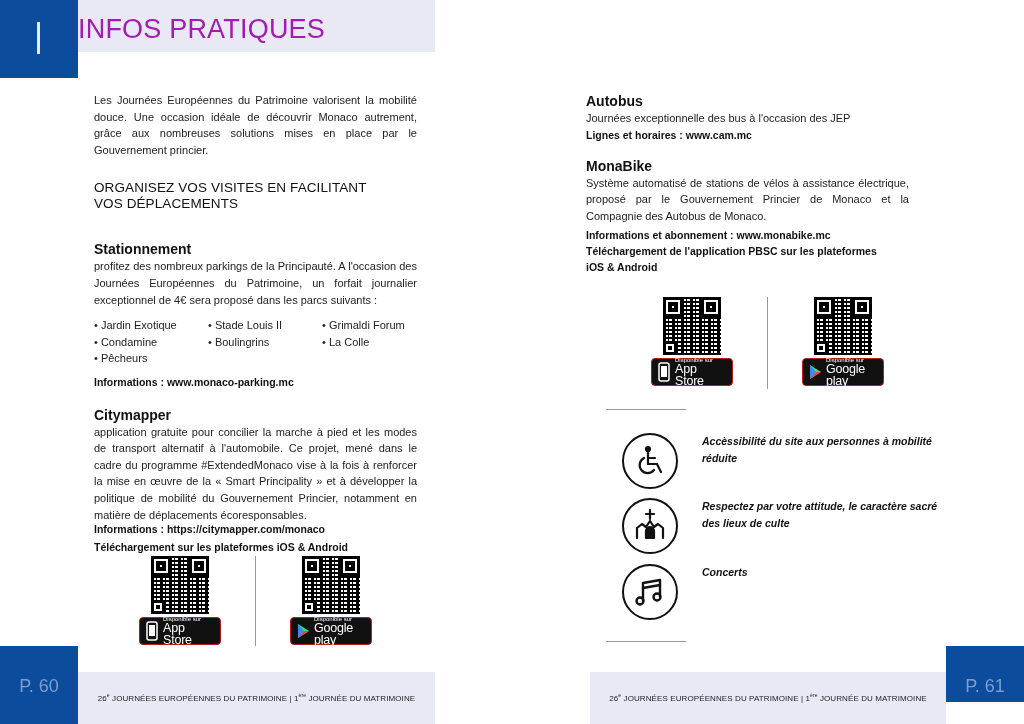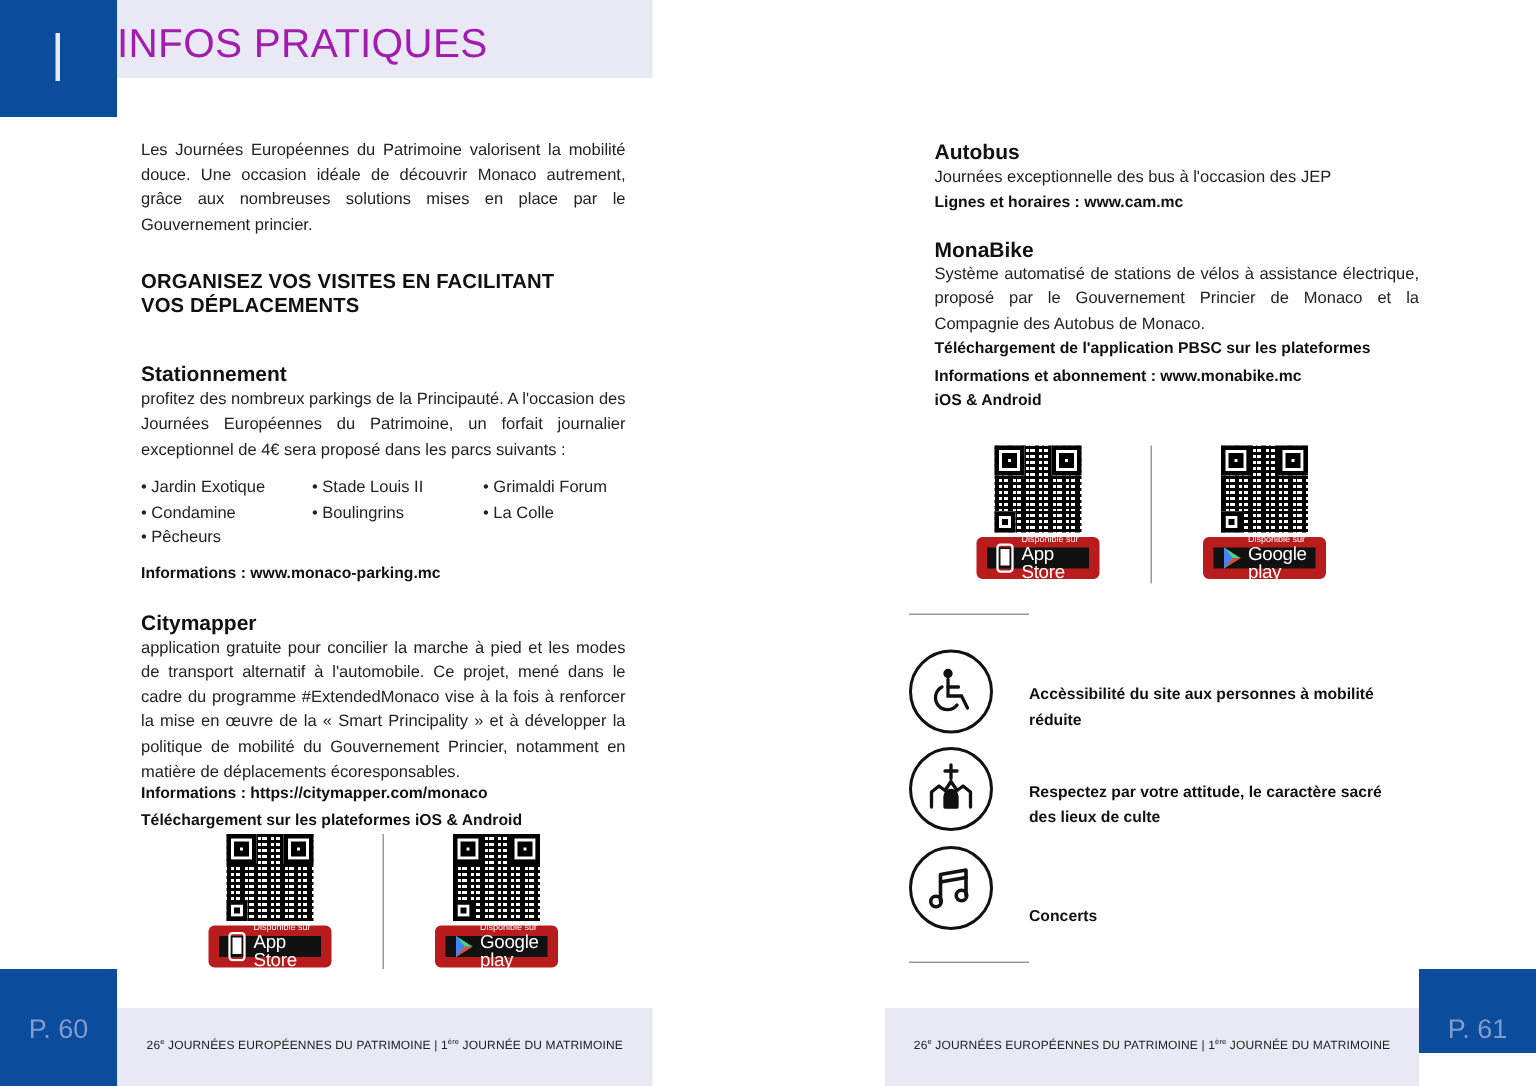--- a/index.html
+++ b/index.html
@@ -15,7 +15,7 @@
   .header-title { position: absolute; left: 78px; top: 14px; font-size: 27px; color: #a21caf; letter-spacing: 0.2px; font-weight: 400; }
 
   .col-left { position: absolute; left: 94px; top: 92px; width: 323px; }
-  .col-right { position: absolute; left: 623px; top: 92px; width: 323px; }
+  .col-right { position: absolute; left: 586px; top: 92px; width: 323px; }
 
   p.body { font-size: 11px; line-height: 16.6px; text-align: justify; color: #222; }
   .h-main { font-size: 13.5px; font-weight: 700; line-height: 16px; margin-top: 20px; letter-spacing: 0.1px; color: #111; }

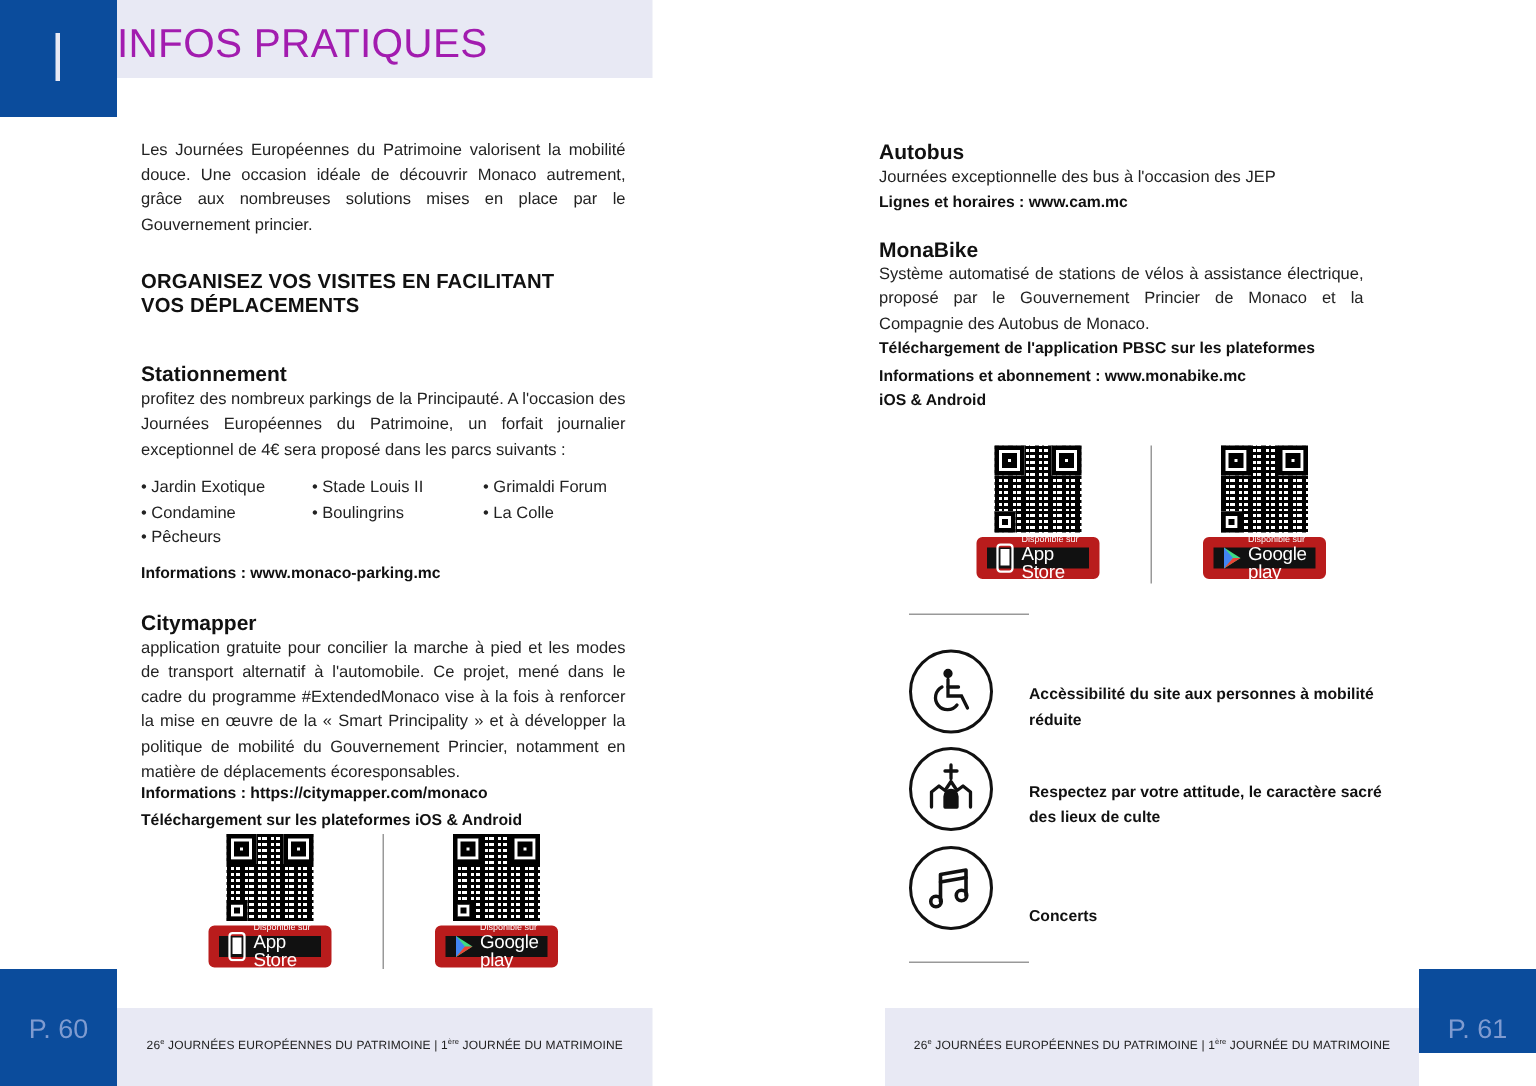--- a/index.html
+++ b/index.html
@@ -18,7 +18,7 @@
   .col-right { position: absolute; left: 586px; top: 92px; width: 323px; }
 
   p.body { font-size: 11px; line-height: 16.6px; text-align: justify; color: #222; }
-  .h-main { font-size: 13.5px; font-weight: 700; line-height: 16px; margin-top: 20px; letter-spacing: 0.1px; color: #111; }
+  .h-main { font-size: 13.5px; font-weight: 400; line-height: 16px; margin-top: 20px; letter-spacing: 0.1px; color: #111; }
   .h-sub { font-size: 14px; font-weight: 700; color: #111; line-height: 18px; }
   .info { font-size: 10.5px; font-weight: 700; line-height: 16px; color: #111; }
 

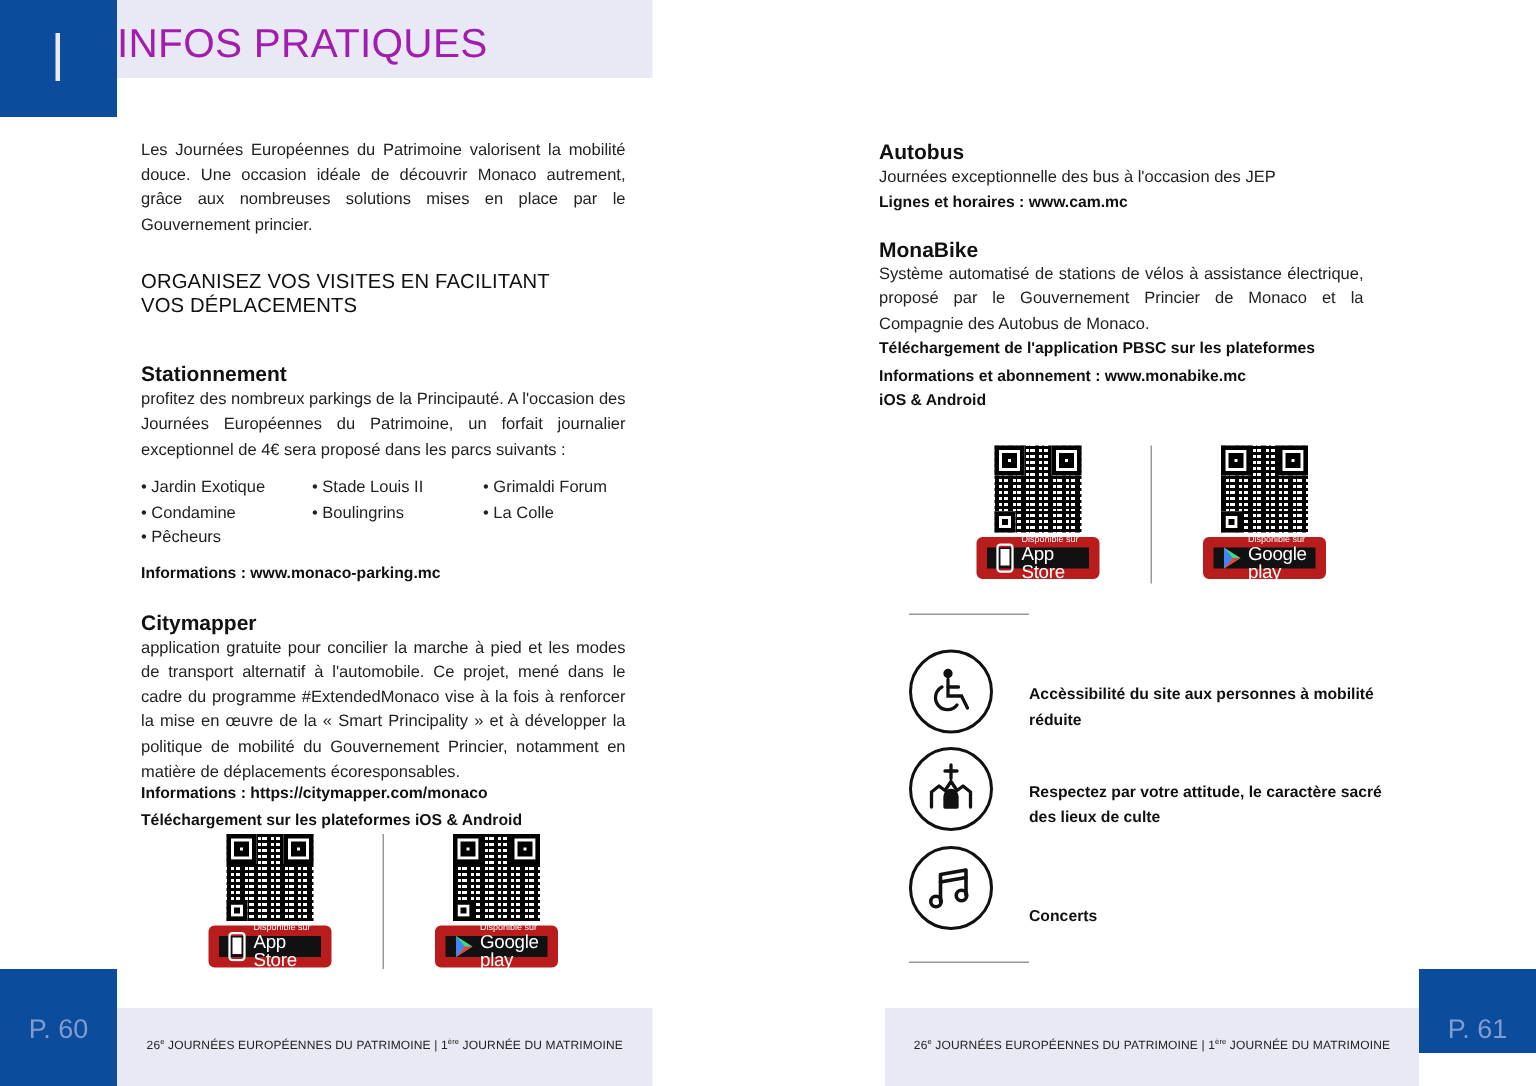--- a/index.html
+++ b/index.html
@@ -133,8 +133,8 @@
 
   <div class="h-sub" style="margin-top:14px">MonaBike</div>
   <p class="body">Système automatisé de stations de vélos à assistance électrique, proposé par le Gouvernement Princier de Monaco et la Compagnie des Autobus de Monaco.</p>
+  <div class="info" style="margin-top:3px">Informations et abonnement : www.monabike.mc</div>
   <div class="info">Téléchargement de l'application PBSC sur les plateformes</div>
-  <div class="info" style="margin-top:3px">Informations et abonnement : www.monabike.mc</div>
   <div class="info">iOS &amp; Android</div>
 </div>
 

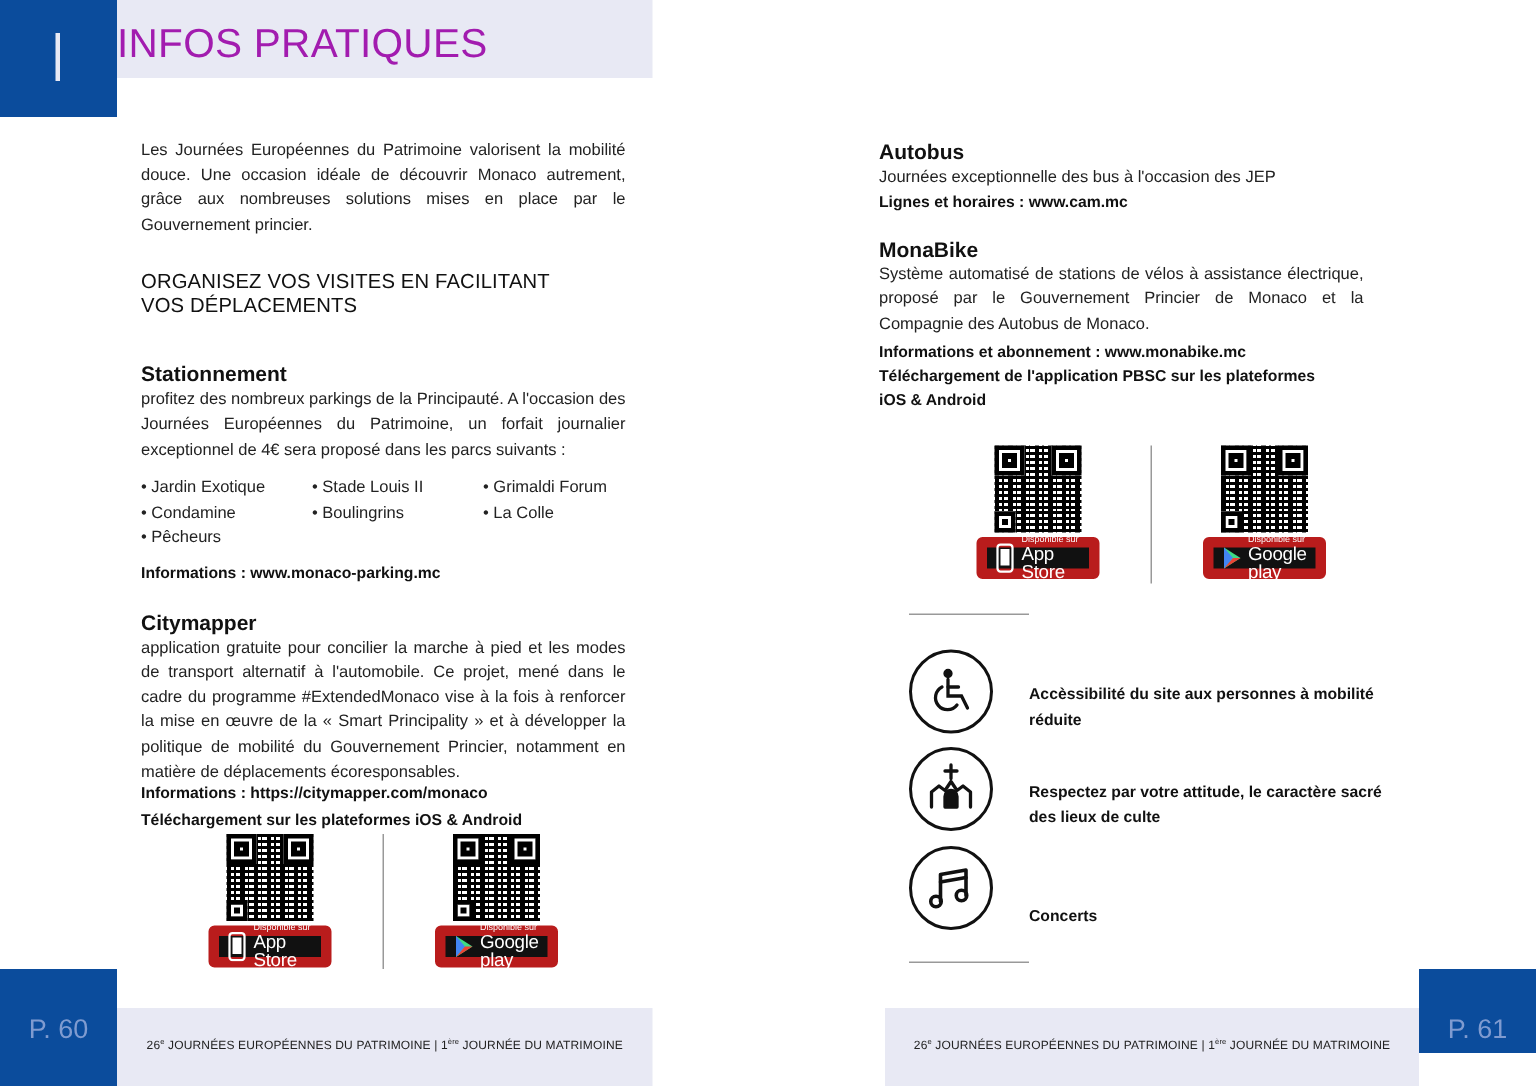--- a/index.html
+++ b/index.html
@@ -35,7 +35,7 @@
   .qr::after { right: 0; top: 0; }
   .qr .corner { left: 0; bottom: 0; }
 
-  .store-badge { margin-top: 3px; width: 82px; height: 28px; background: #111; border: 7px solid #b91c1c; border-radius: 4px; display: flex; align-items: center; padding: 0 5px; color: #fff; }
+  .store-badge { margin-top: 3px; width: 82px; height: 28px; background: #111; border: 1px solid #b91c1c; border-radius: 4px; display: flex; align-items: center; padding: 0 5px; color: #fff; }
   .store-icon { width: 14px; height: 20px; flex: 0 0 auto; margin-right: 4px; }
   .store-text { display: flex; flex-direction: column; line-height: 1; }
   .store-small { font-size: 6px; }

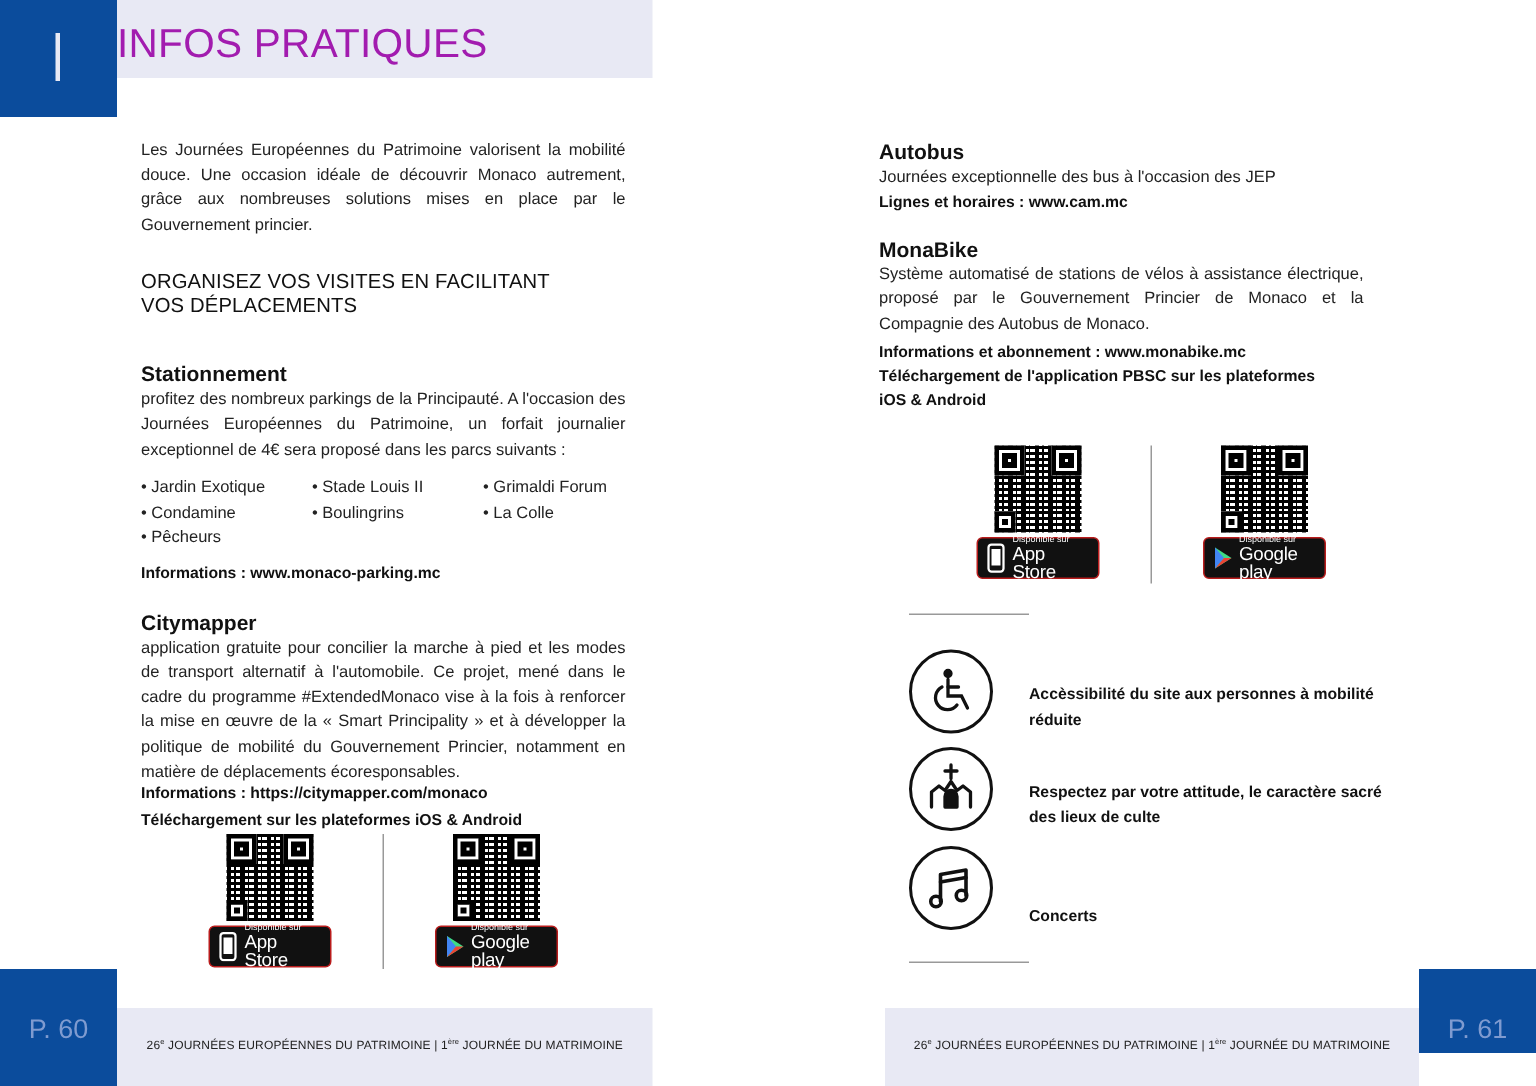--- a/index.html
+++ b/index.html
@@ -44,7 +44,7 @@
 
   .hr-short { position: absolute; height: 1px; width: 80px; background: #999; }
 
-  .icon-row { position: absolute; left: 606px; display: flex; align-items: flex-end; }
+  .icon-row { position: absolute; left: 622px; display: flex; align-items: flex-start; font-style: italic; }
   .circle-icon { width: 56px; height: 56px; border: 2px solid #111; border-radius: 50%; display: flex; align-items: center; justify-content: center; flex: 0 0 auto; }
   .icon-label { margin-left: 24px; font-size: 10.5px; font-weight: 700; line-height: 17px; width: 240px; color: #111; }
 

